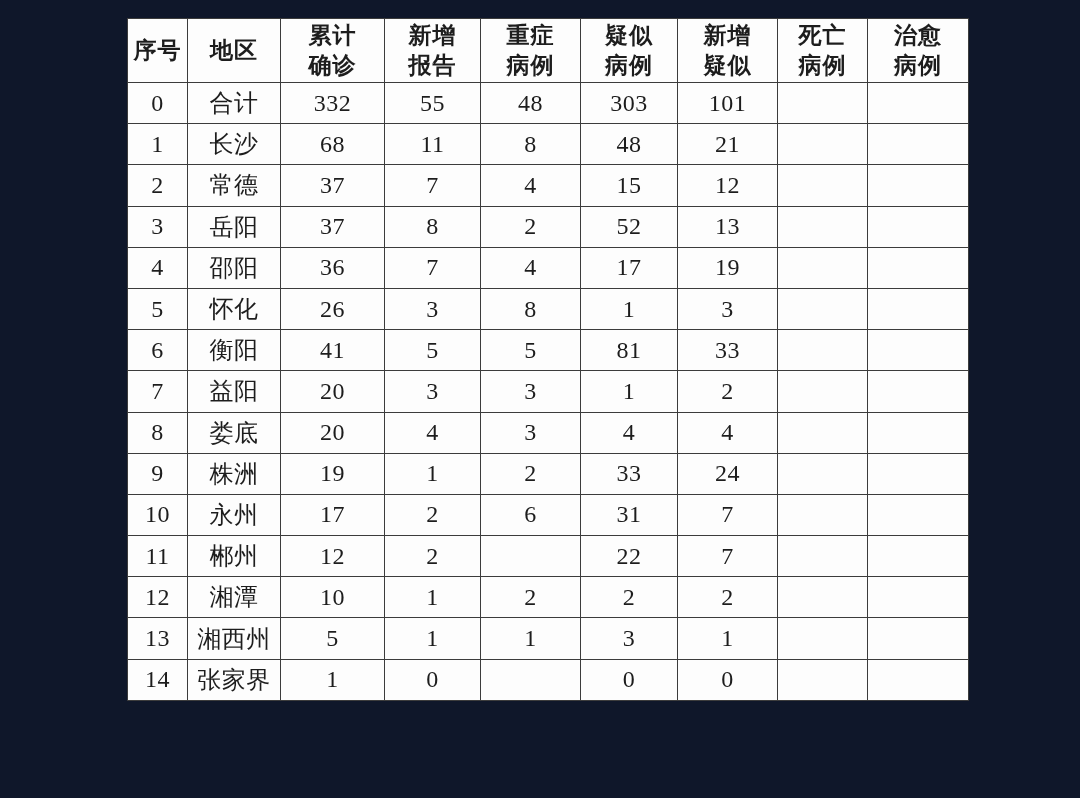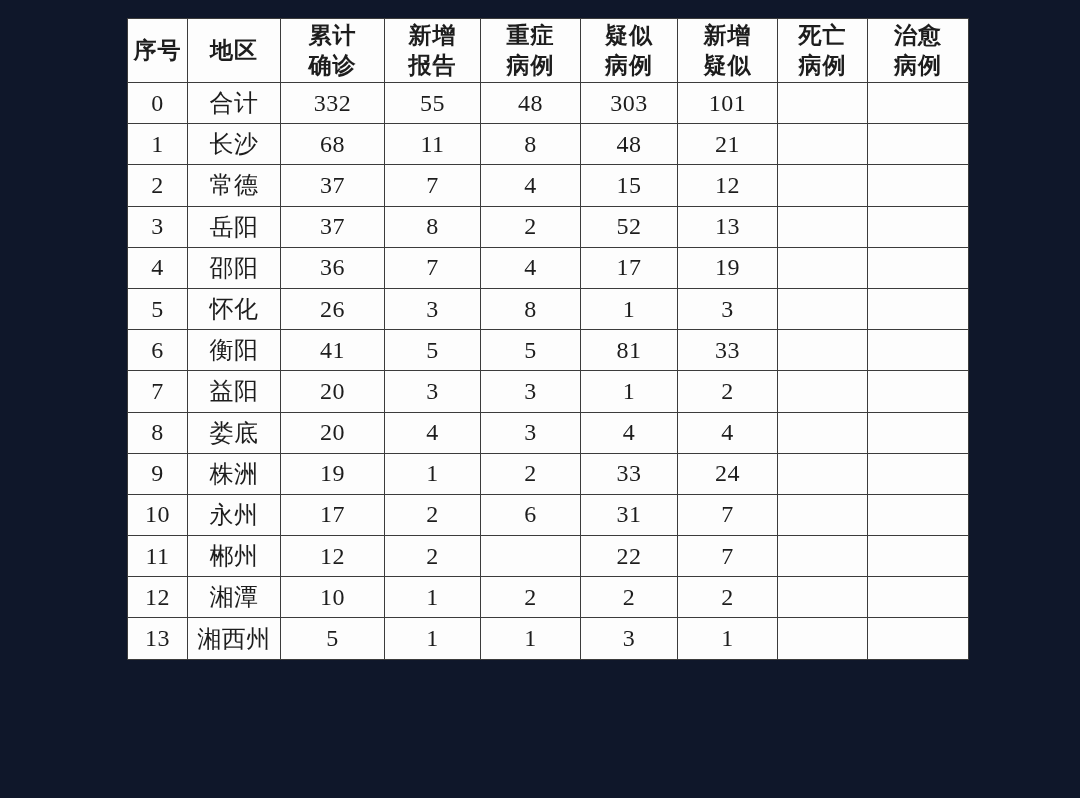--- a/index.html
+++ b/index.html
@@ -243,6 +243,17 @@
           <td></td>
           <td></td>
         </tr>
+        <tr>
+          <td>14</td>
+          <td>张家界</td>
+          <td>1</td>
+          <td>0</td>
+          <td></td>
+          <td>0</td>
+          <td>0</td>
+          <td></td>
+          <td></td>
+        </tr>
       </tbody>
   </table>
 </div>

